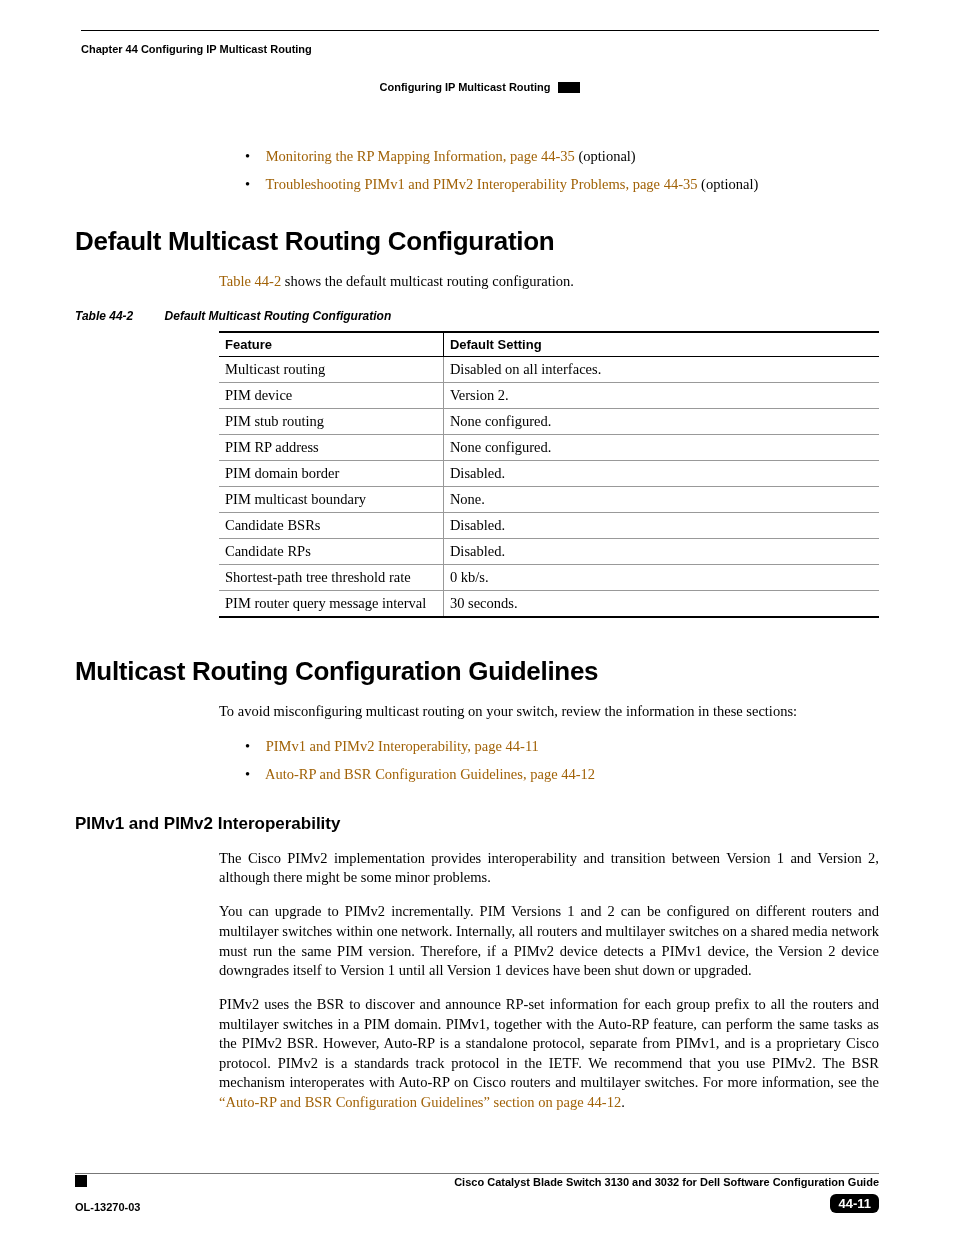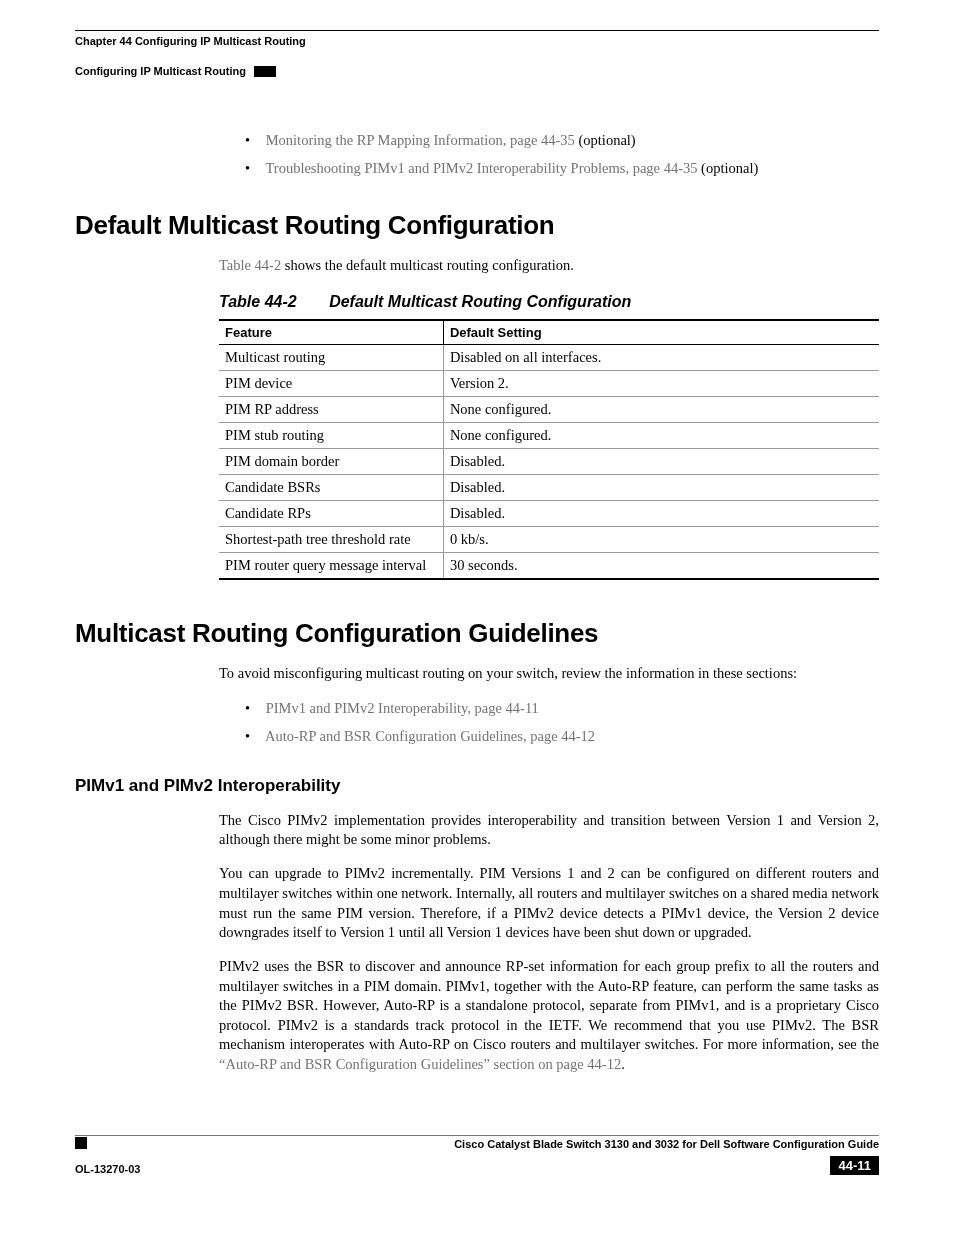--- a/index.html
+++ b/index.html
@@ -15,12 +15,13 @@
   }
   .running-header {
     border-top: 1px solid #000;
-    padding-top: 4px;
+    padding-top: 12px;
     display: flex;
     justify-content: space-between;
     font-family: Arial, Helvetica, sans-serif;
     font-weight: bold;
     font-size: 11px;
+    margin-left: 6px;
   }
   .running-header .right {
     display: flex;

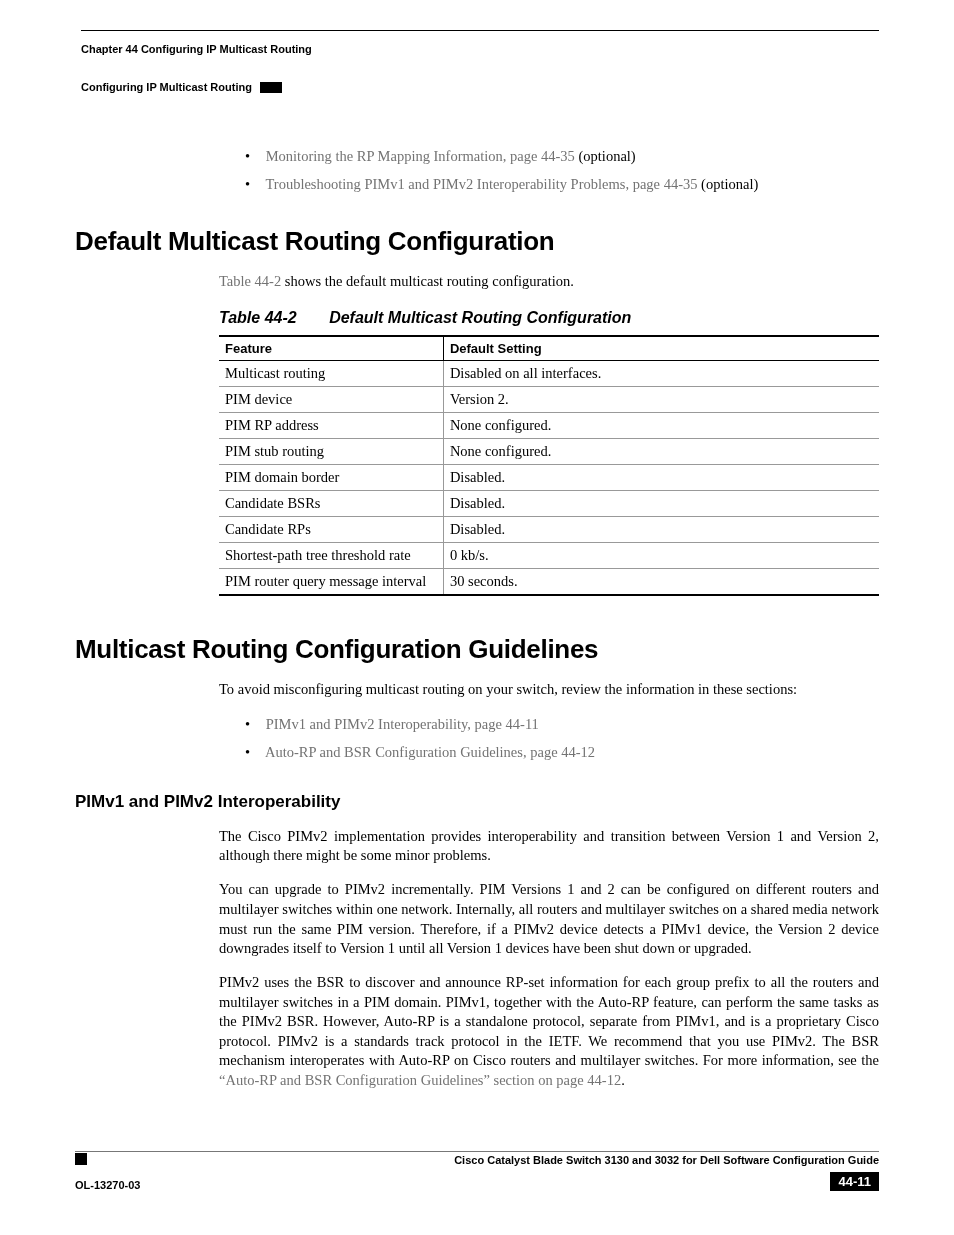--- a/index.html
+++ b/index.html
@@ -159,7 +159,7 @@
   <div class="running-header">
     <div>Chapter 44      Configuring IP Multicast Routing</div>
   </div>
-  <div class="running-header" style="border:none;justify-content:flex-start;">
+  <div class="running-header" style="border:none;justify-content:center;">
     <div class="right">
       <span>Configuring IP Multicast Routing</span>
       <span class="black-box"></span>

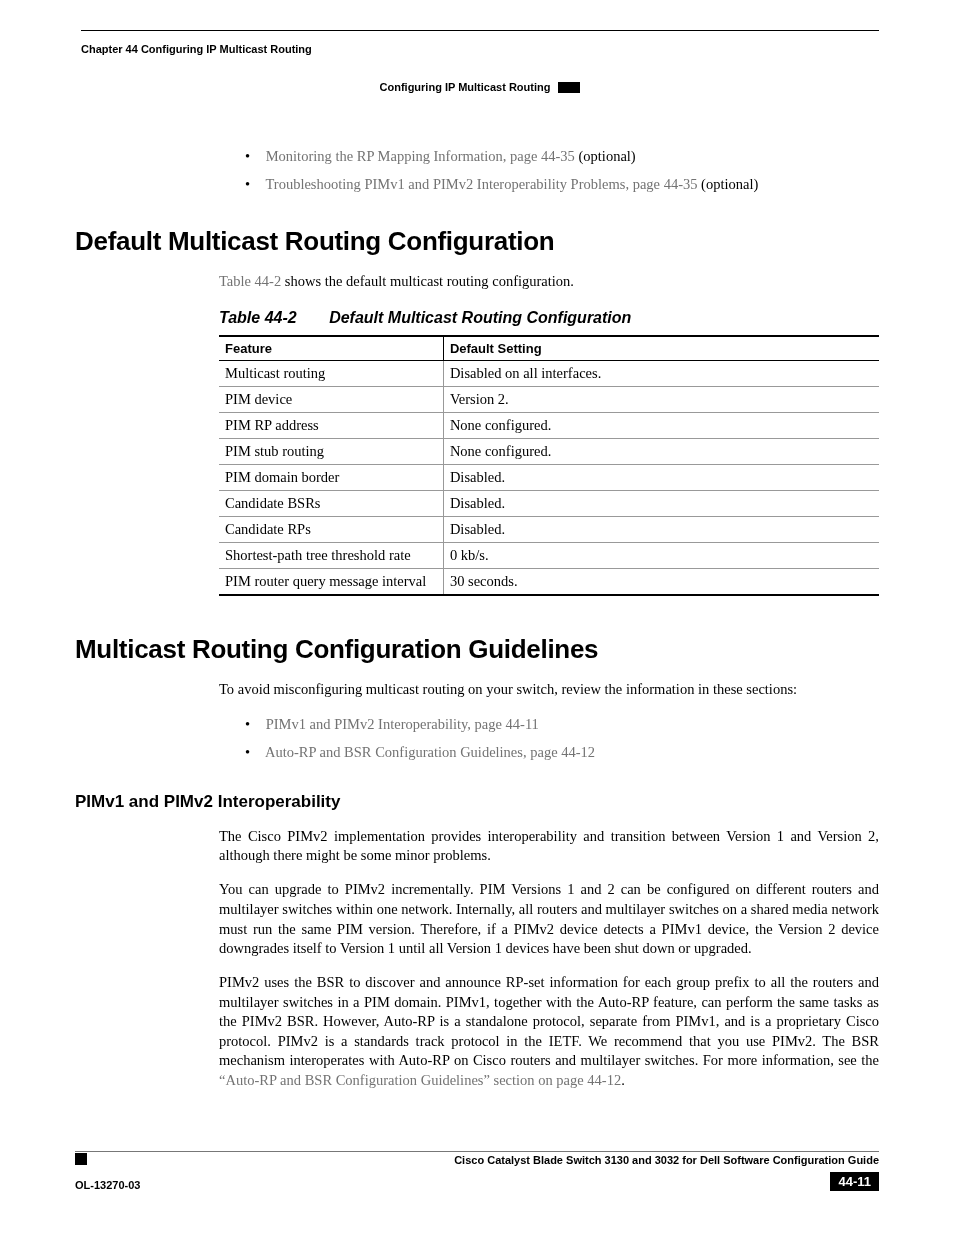--- a/index.html
+++ b/index.html
@@ -54,7 +54,7 @@
     margin-right: 12px;
   }
   a.xref, .xref {
-    color: #737373;
+    color: #a16207;
     text-decoration: none;
   }
   h2.section {

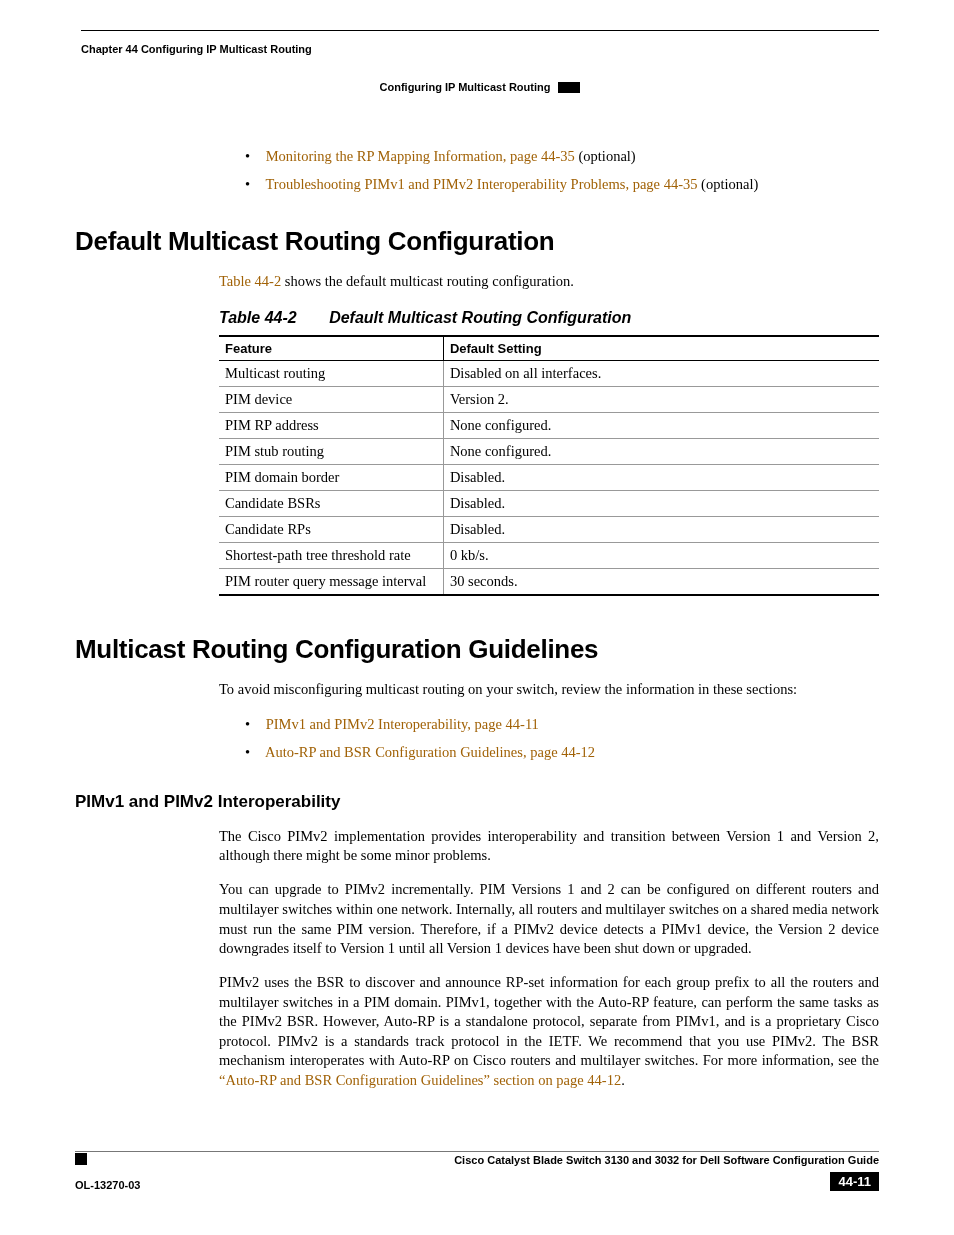--- a/index.html
+++ b/index.html
@@ -78,9 +78,8 @@
     text-align: justify;
   }
   .table-caption {
-    margin-left: 144px;
-    font-family: Arial, Helvetica, sans-serif;
-    font-size: 16px;
+    font-family: Arial, Helvetica, sans-serif;
+    font-size: 12px;
     font-weight: bold;
     font-style: italic;
     margin-bottom: 8px;

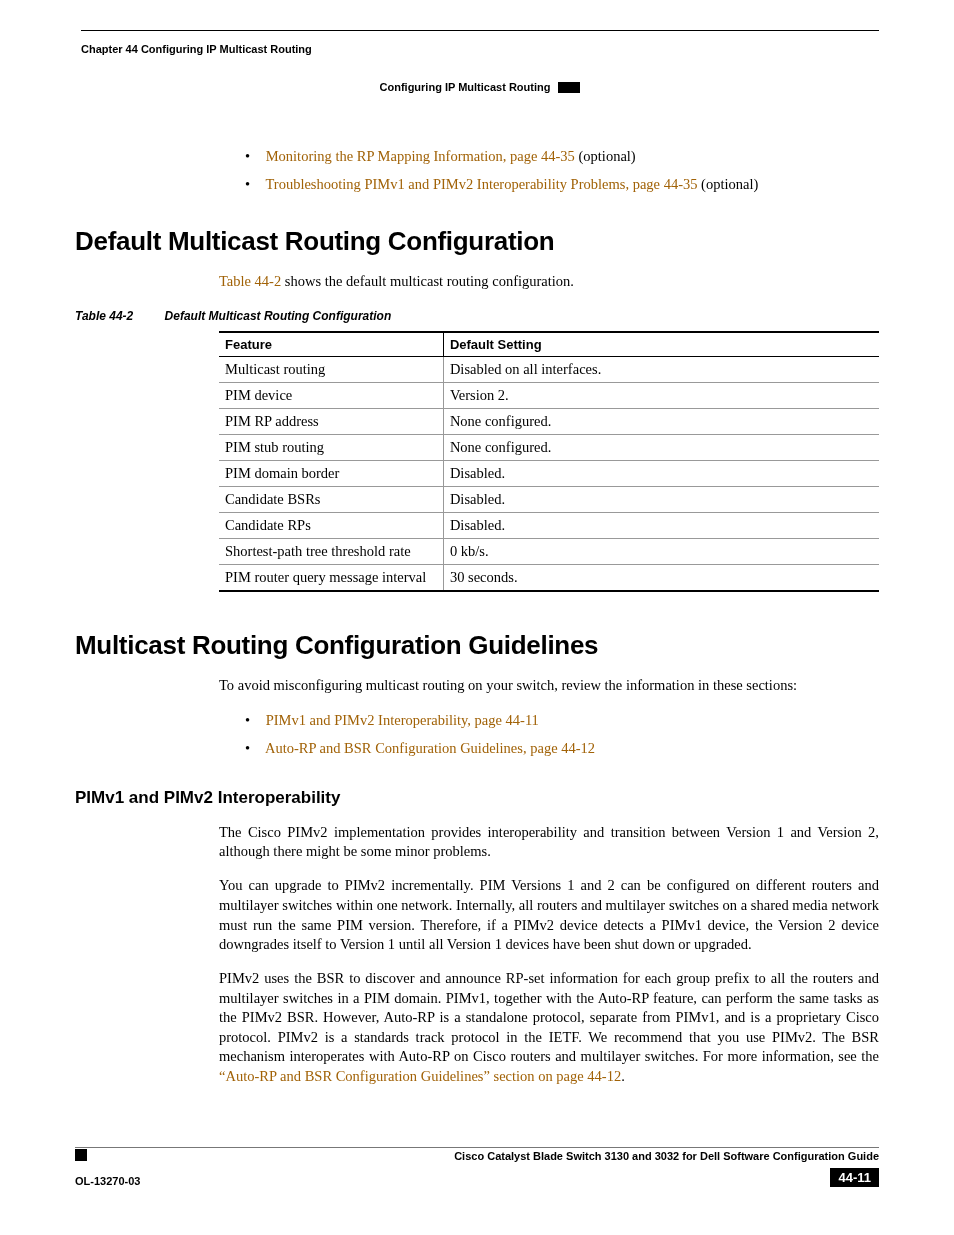--- a/index.html
+++ b/index.html
@@ -208,11 +208,11 @@
             <td>Version 2.</td>
           </tr>
           <tr>
+            <td>PIM stub routing</td>
+            <td>None configured.</td>
+          </tr>
+          <tr>
             <td>PIM RP address</td>
-            <td>None configured.</td>
-          </tr>
-          <tr>
-            <td>PIM stub routing</td>
             <td>None configured.</td>
           </tr>
           <tr>

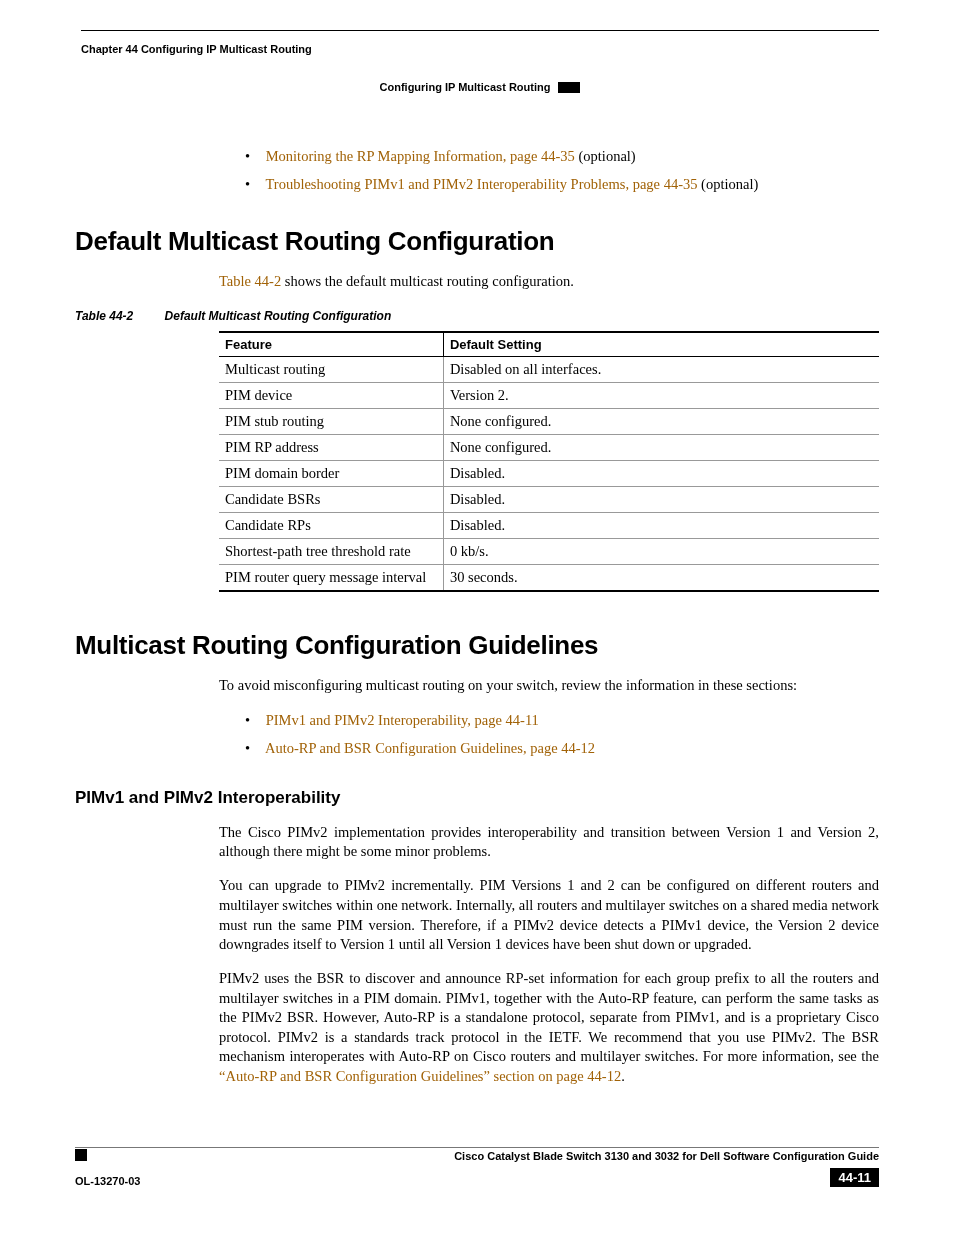--- a/index.html
+++ b/index.html
@@ -220,6 +220,10 @@
             <td>Disabled.</td>
           </tr>
           <tr>
+            <td>PIM multicast boundary</td>
+            <td>None.</td>
+          </tr>
+          <tr>
             <td>Candidate BSRs</td>
             <td>Disabled.</td>
           </tr>

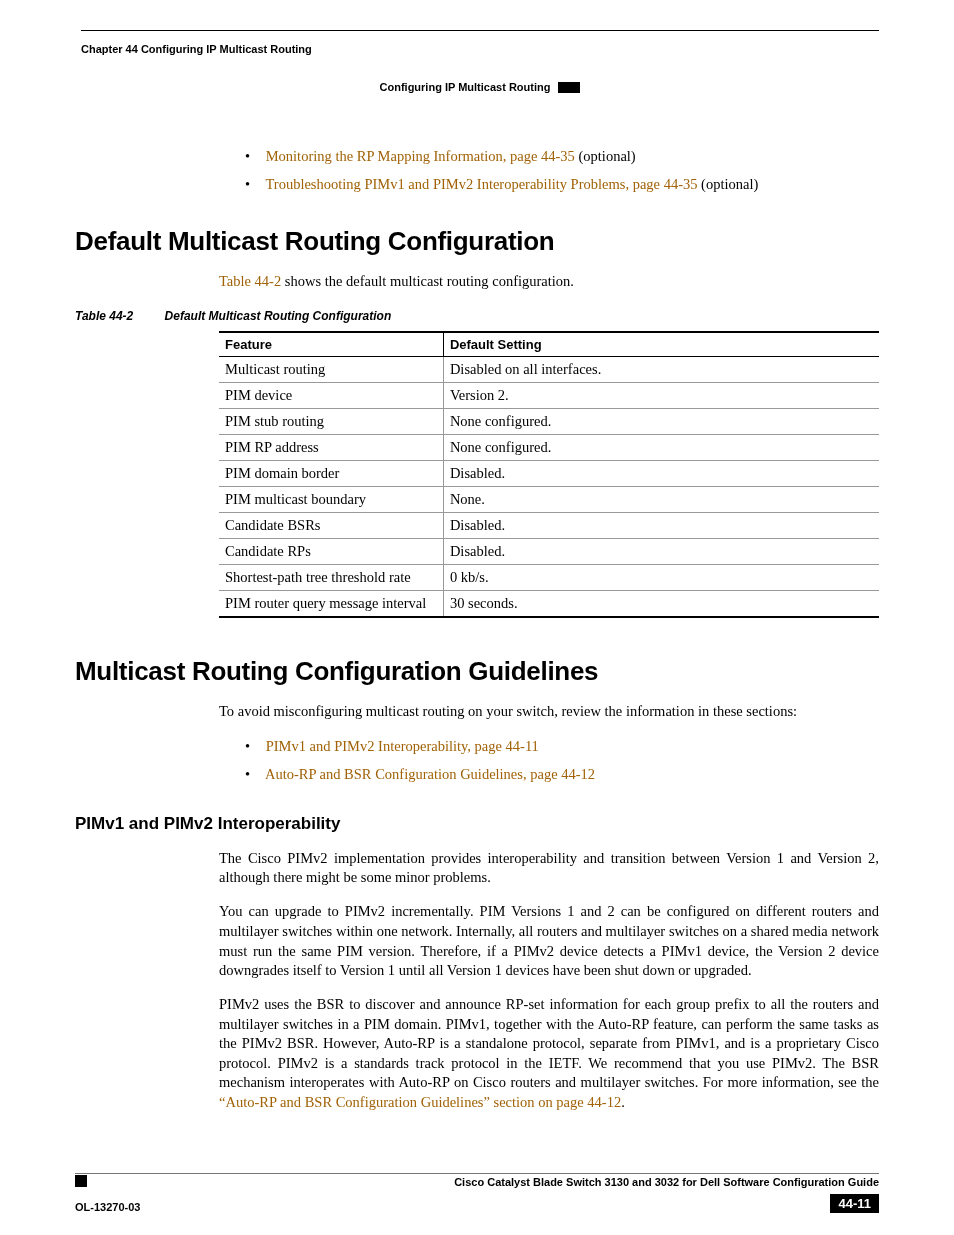--- a/index.html
+++ b/index.html
@@ -147,6 +147,7 @@
     font-weight: bold;
     font-size: 13px;
     padding: 2px 8px;
+    border-radius: 6px;
   }
   col.c1 { width: 34%; }
 </style>

